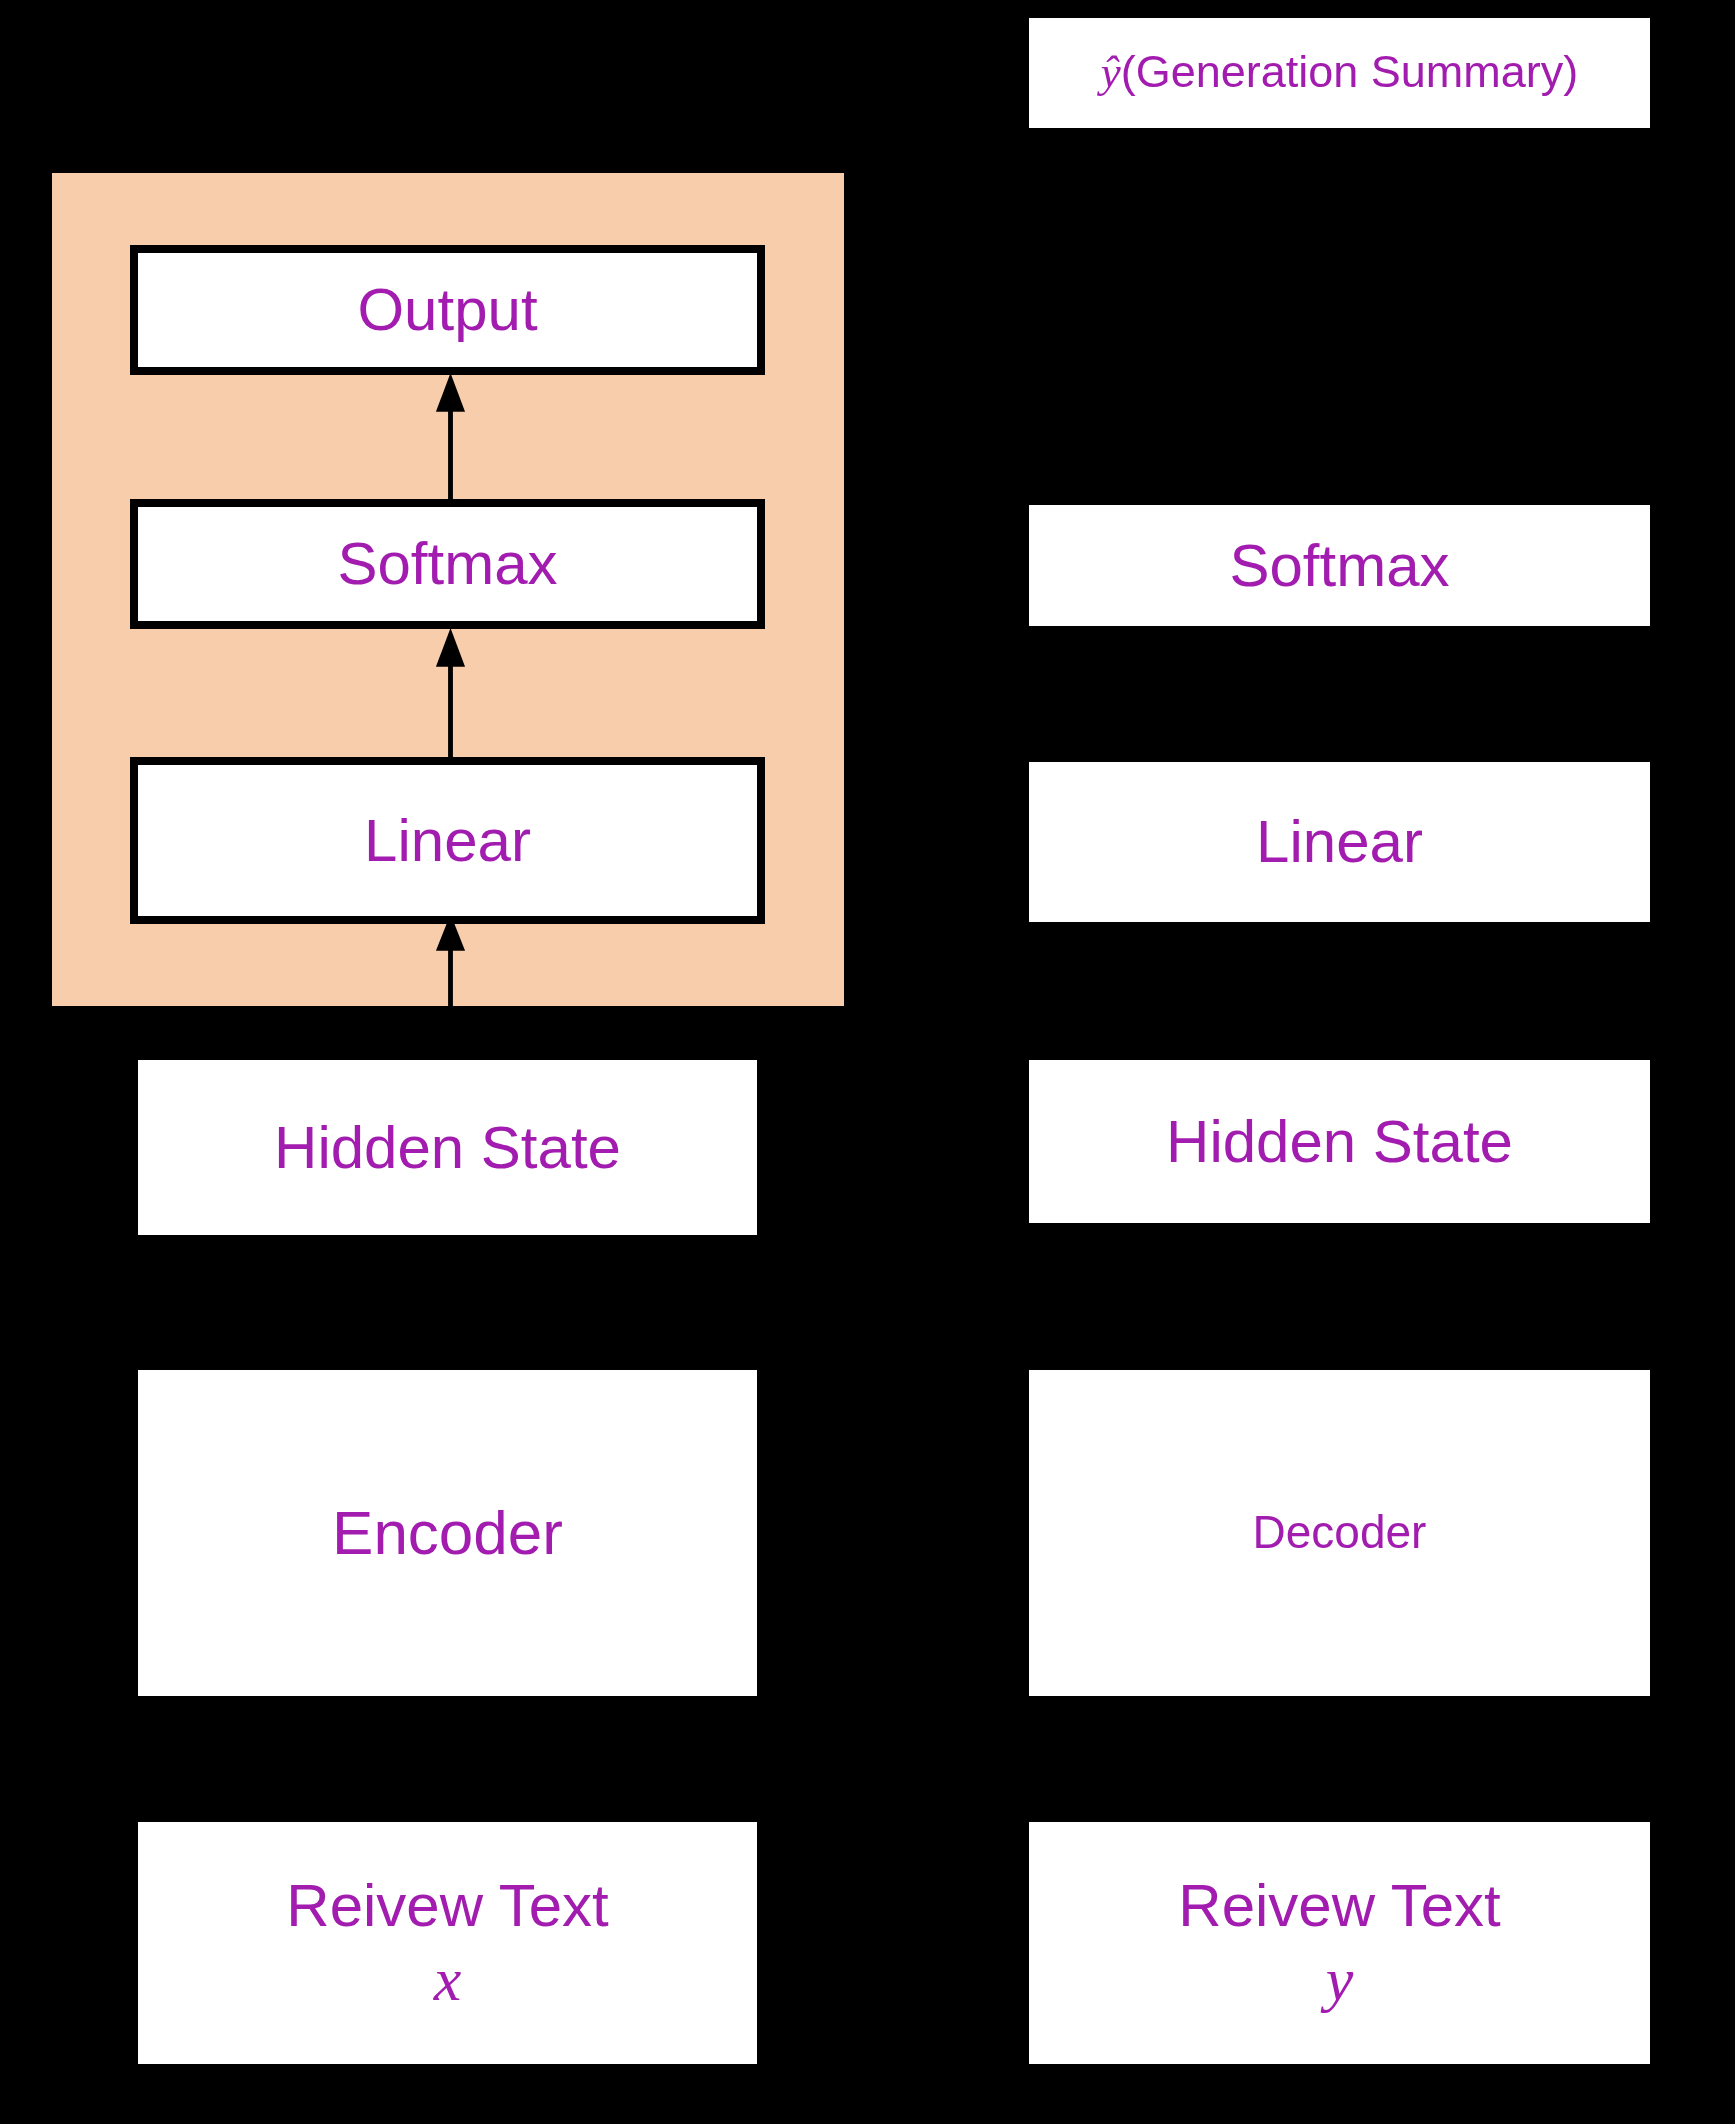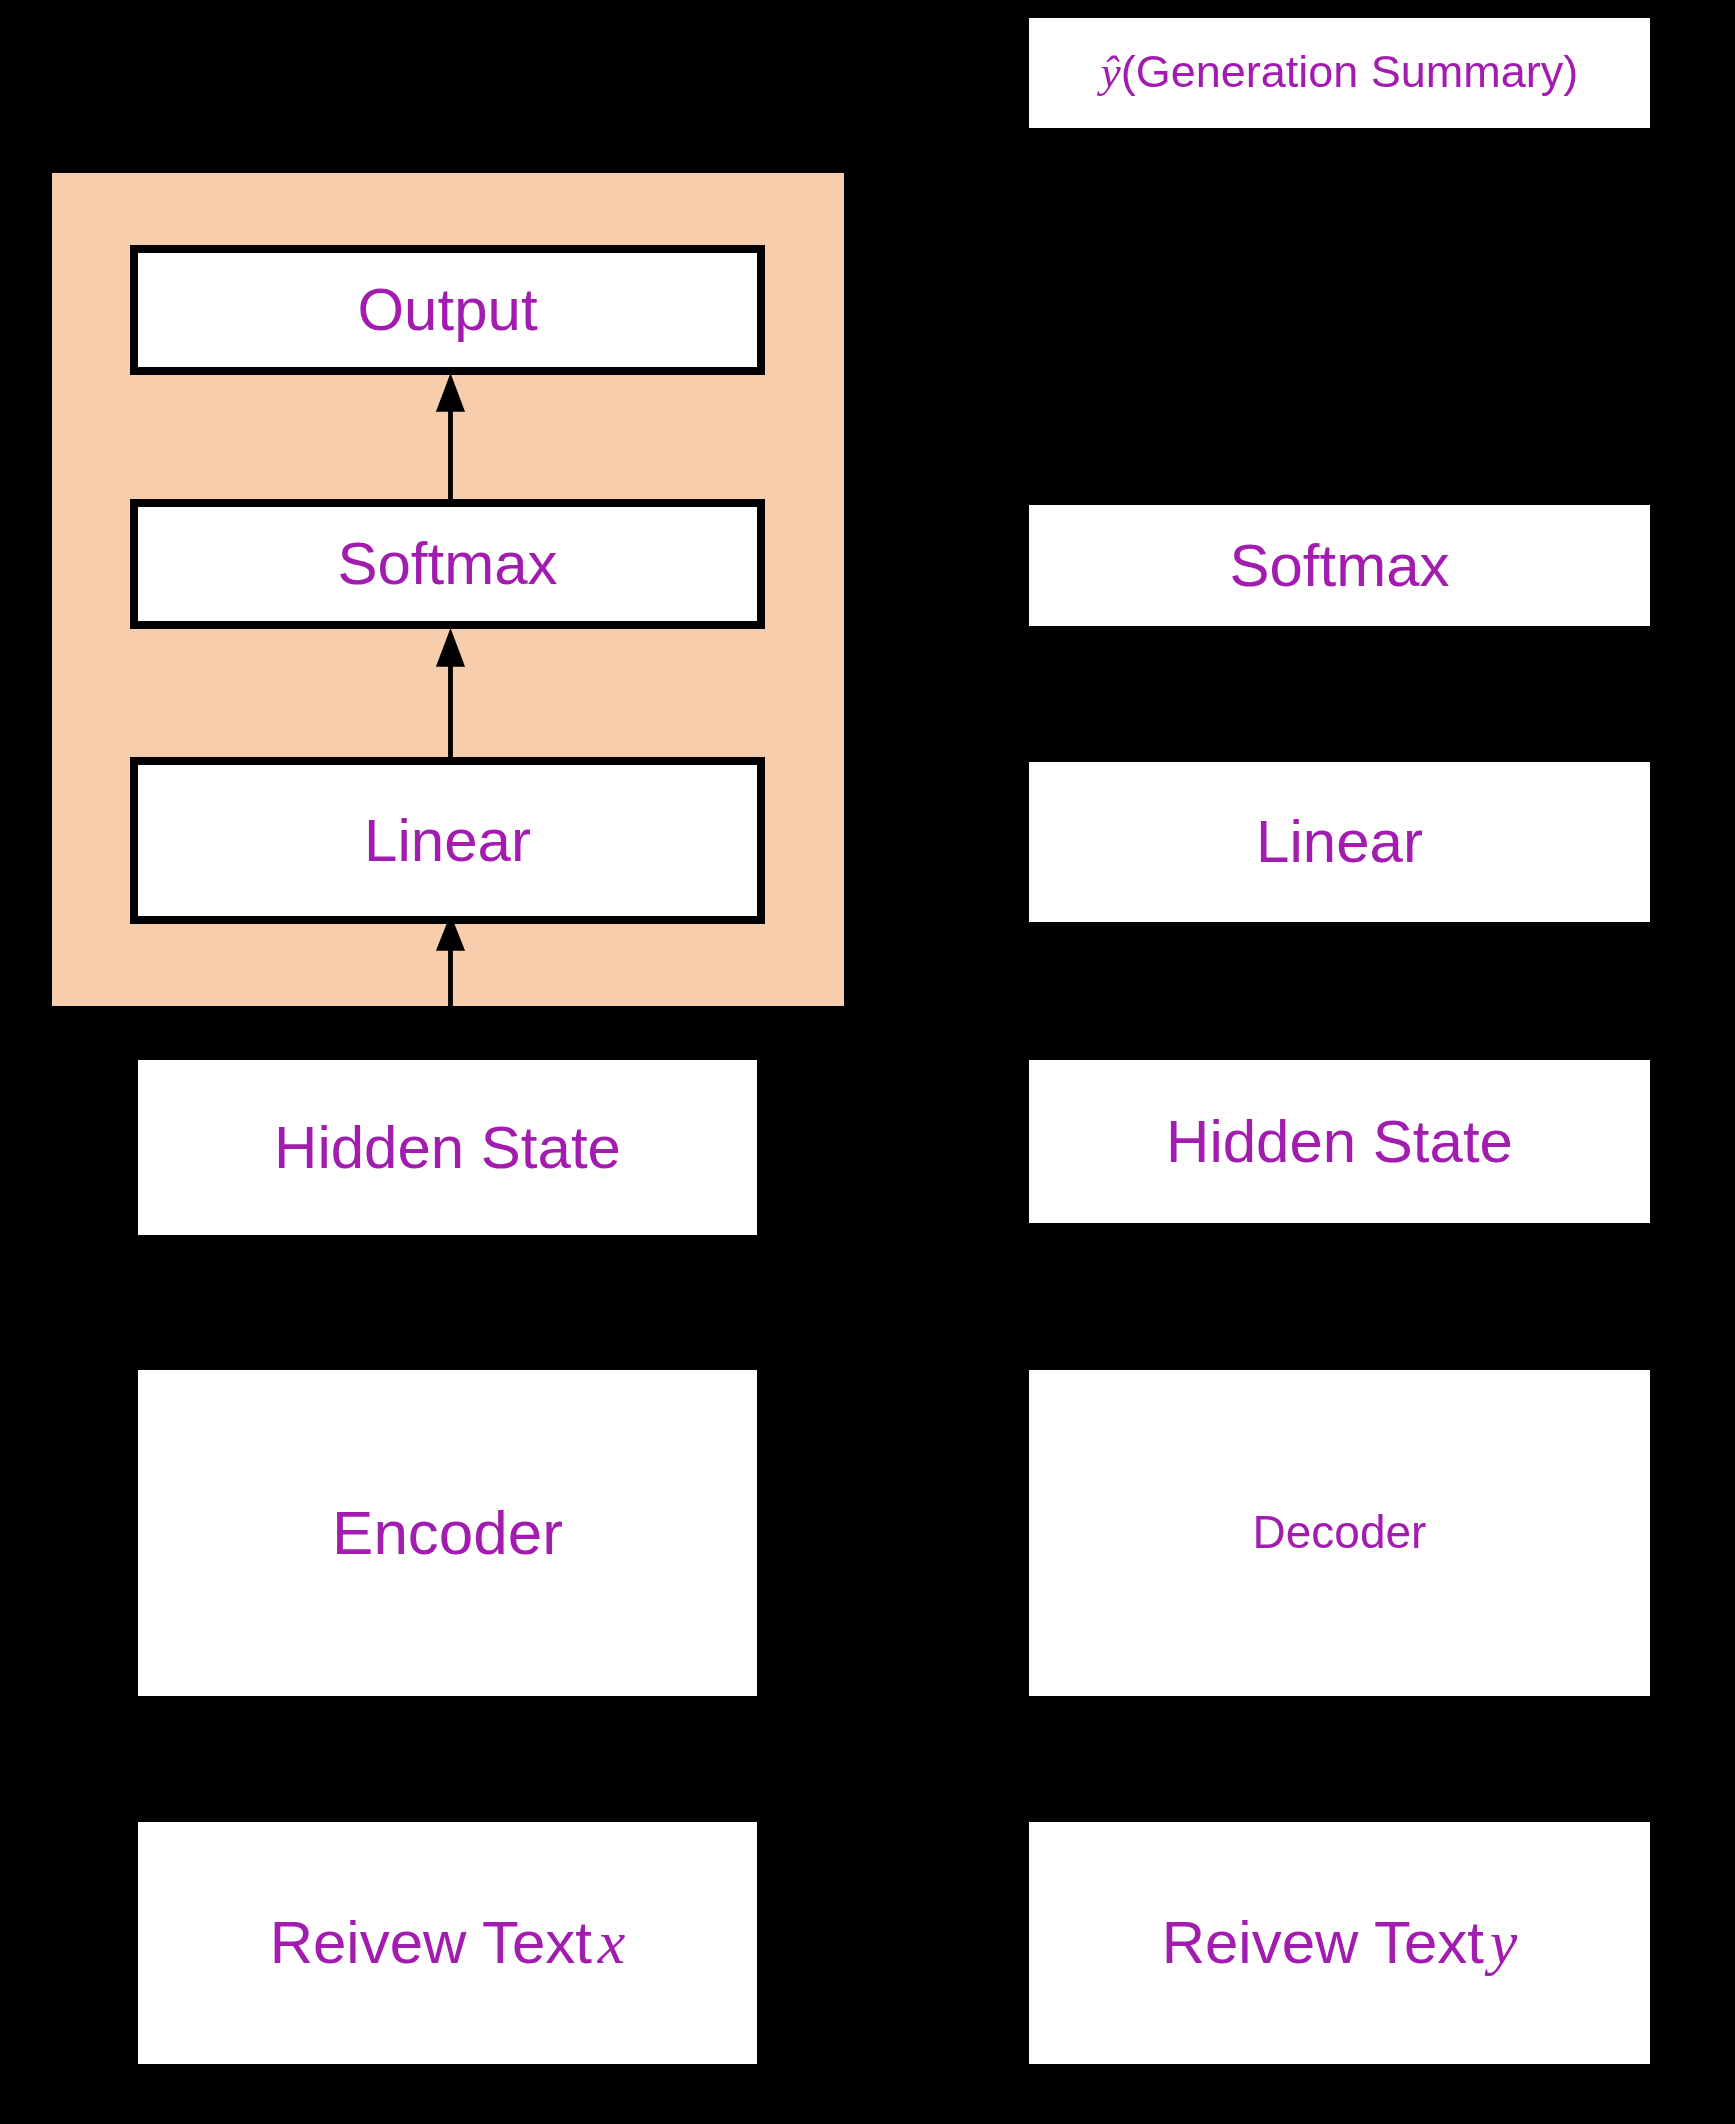--- a/index.html
+++ b/index.html
@@ -43,7 +43,7 @@
   }
   .stacklabel {
     display: flex;
-    flex-direction: row;
+    flex-direction: column;
     align-items: center;
     justify-content: center;
     gap: 5.8px;

